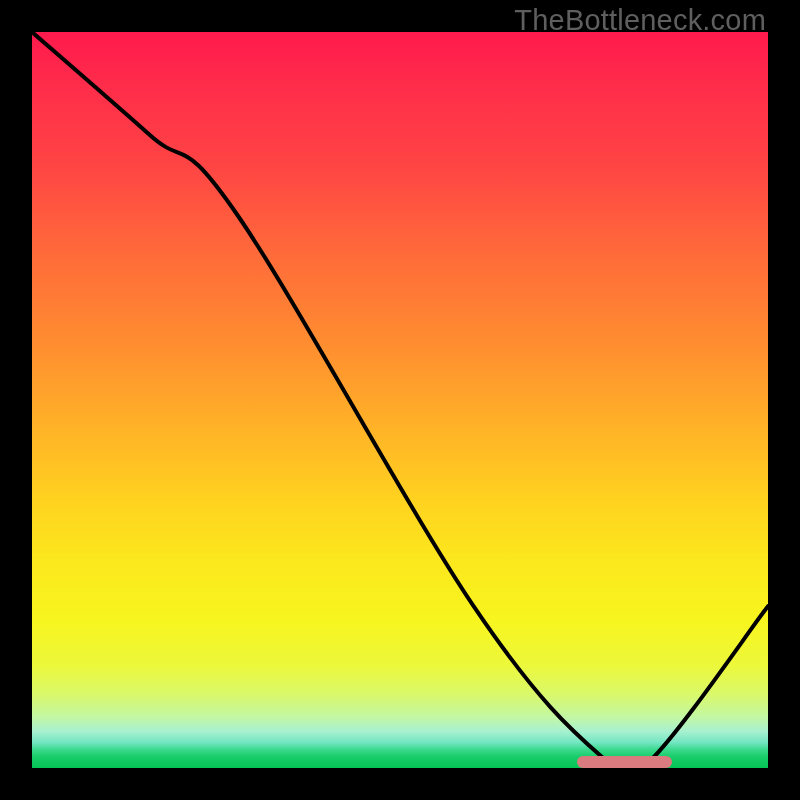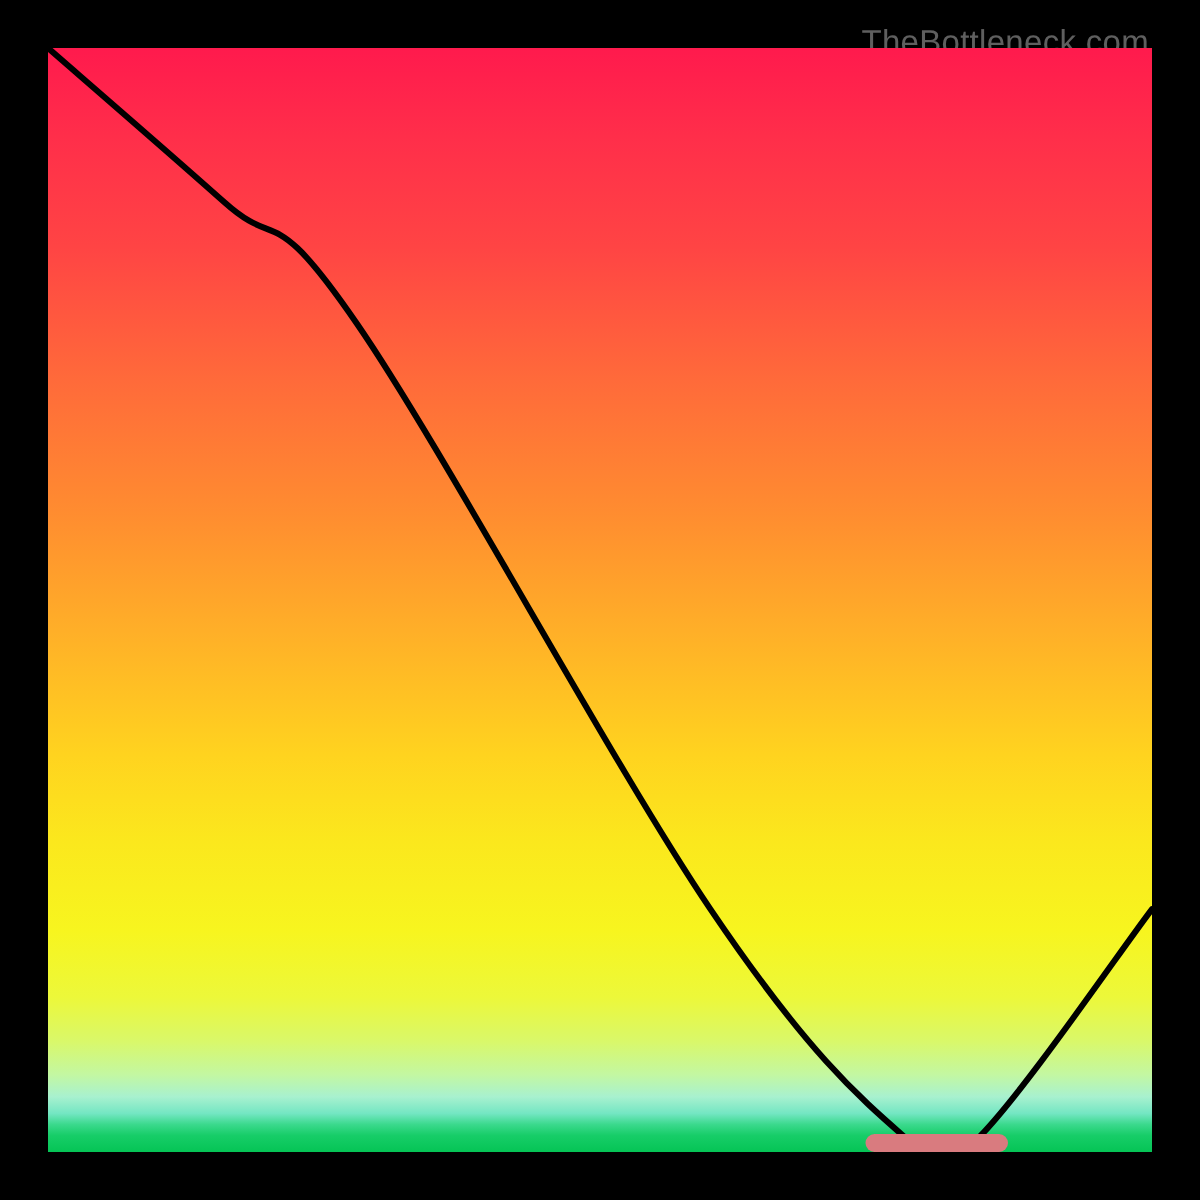--- a/index.html
+++ b/index.html
@@ -46,10 +46,10 @@
   }
   .attribution {
     position: absolute;
-    top: 15px;
+    top: 4px;
     right: 34px;
     color: #5f5f5f;
-    font-size: 22px;
+    font-size: 29px;
     font-weight: 500;
     letter-spacing: 0.2px;
   }

